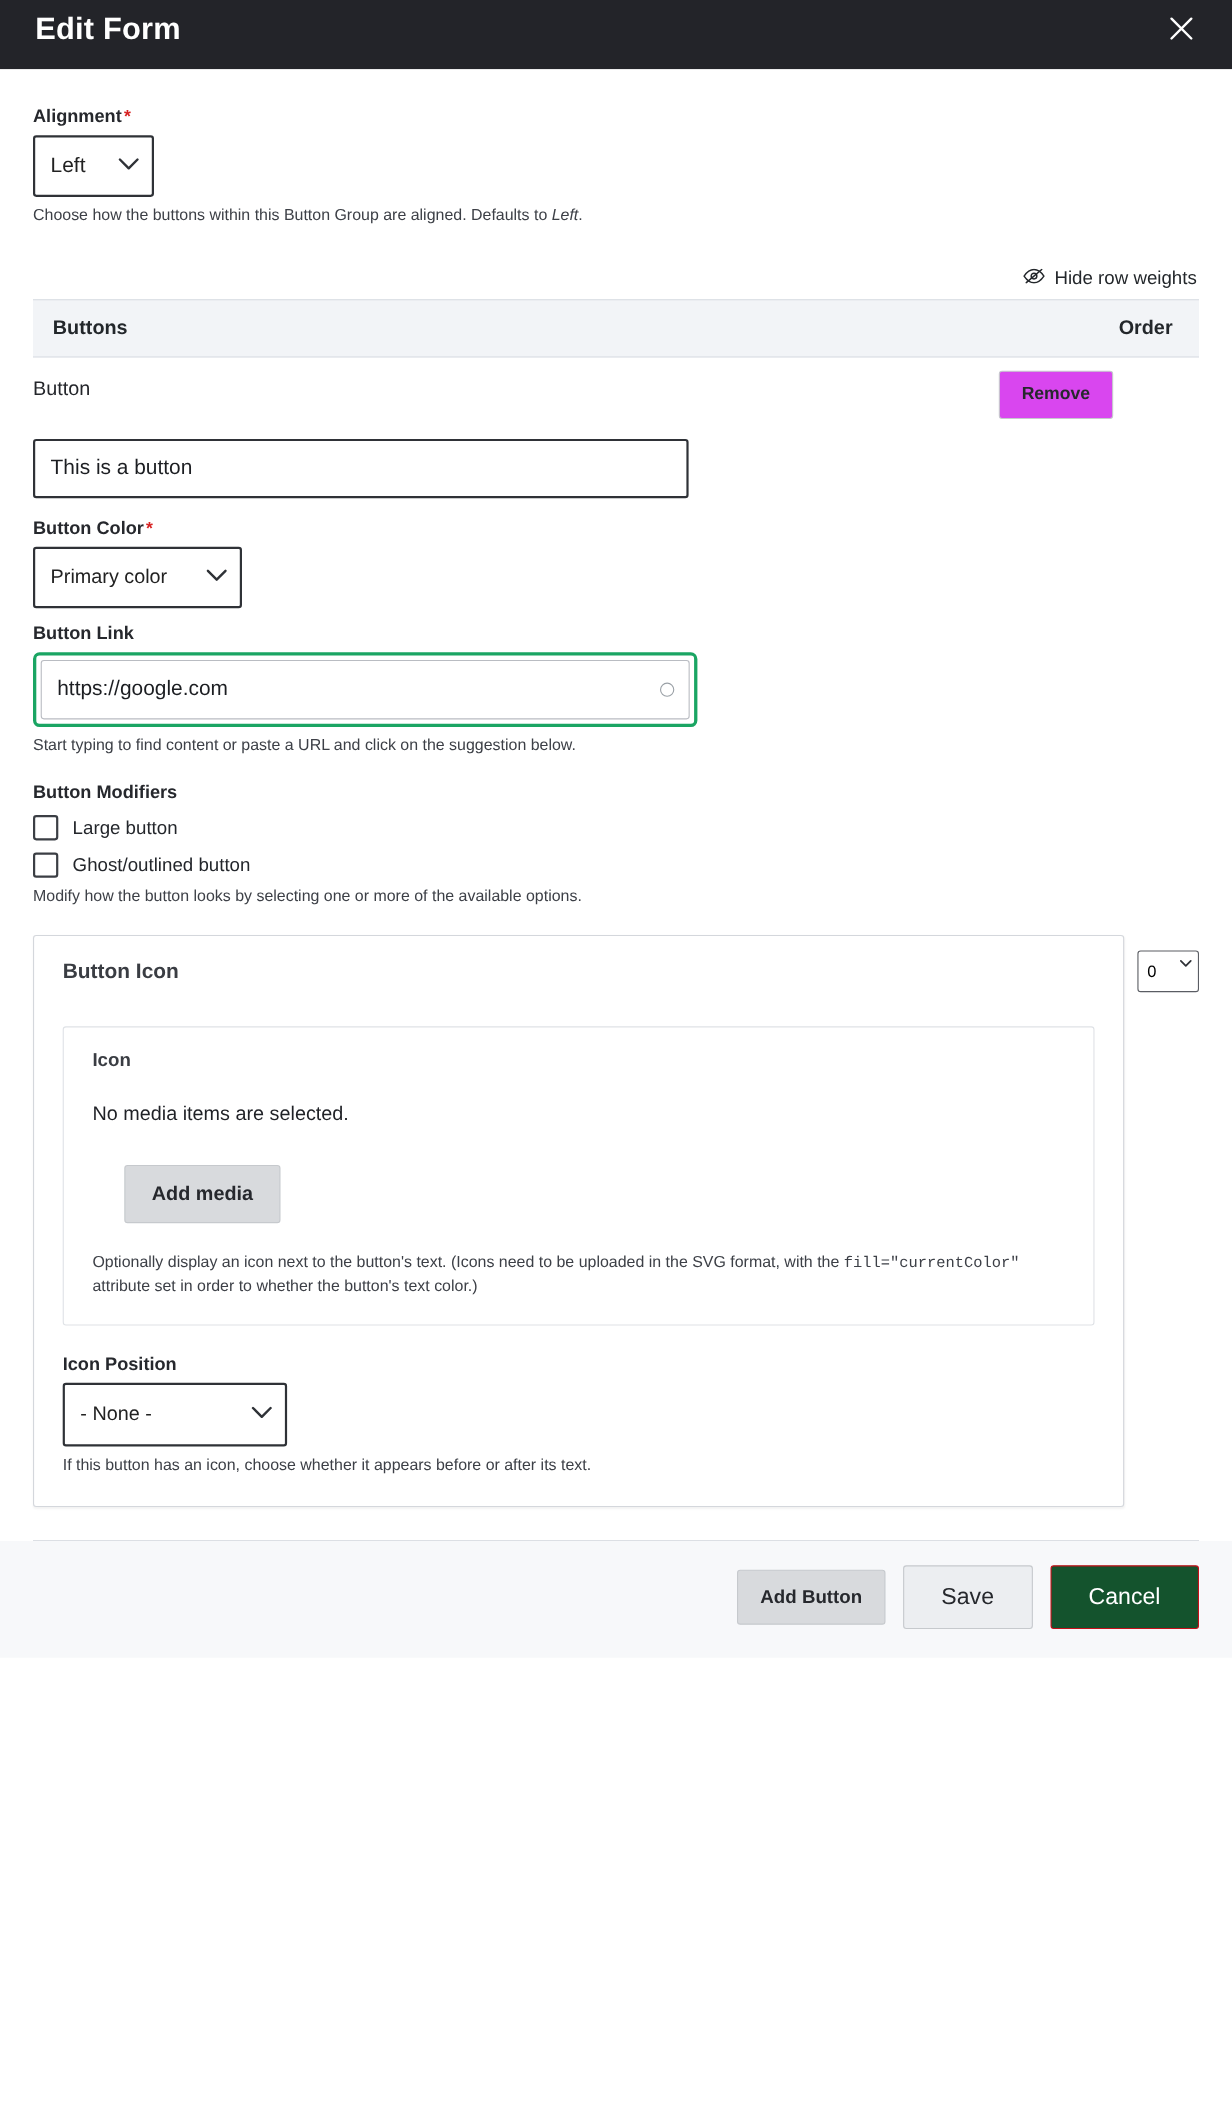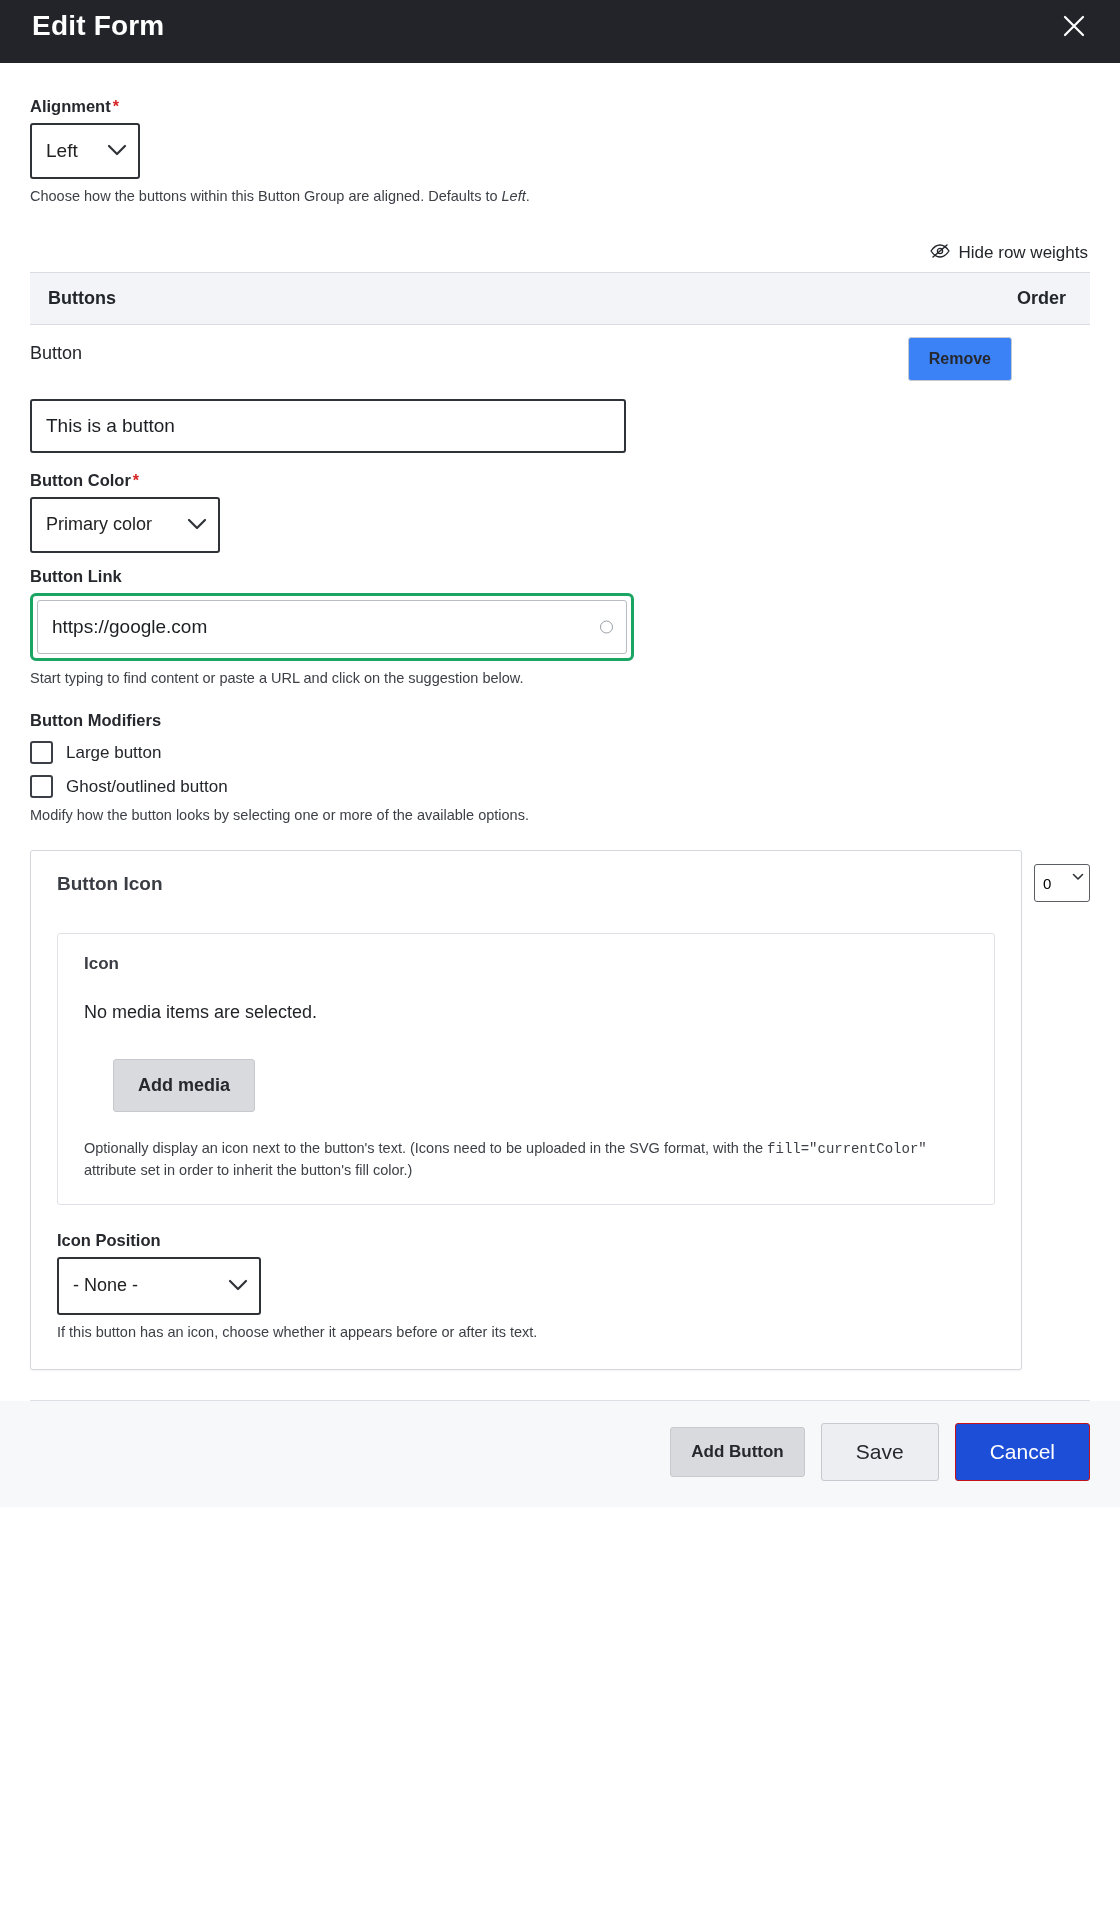--- a/index.html
+++ b/index.html
@@ -142,7 +142,7 @@
     align-items: flex-start;
   }
   .btn-remove {
-    background: #3b82f6;
+    background: #d946ef;
     border: 1px solid #c6c9cd;
     border-radius: 3px;
     font-size: 16px;

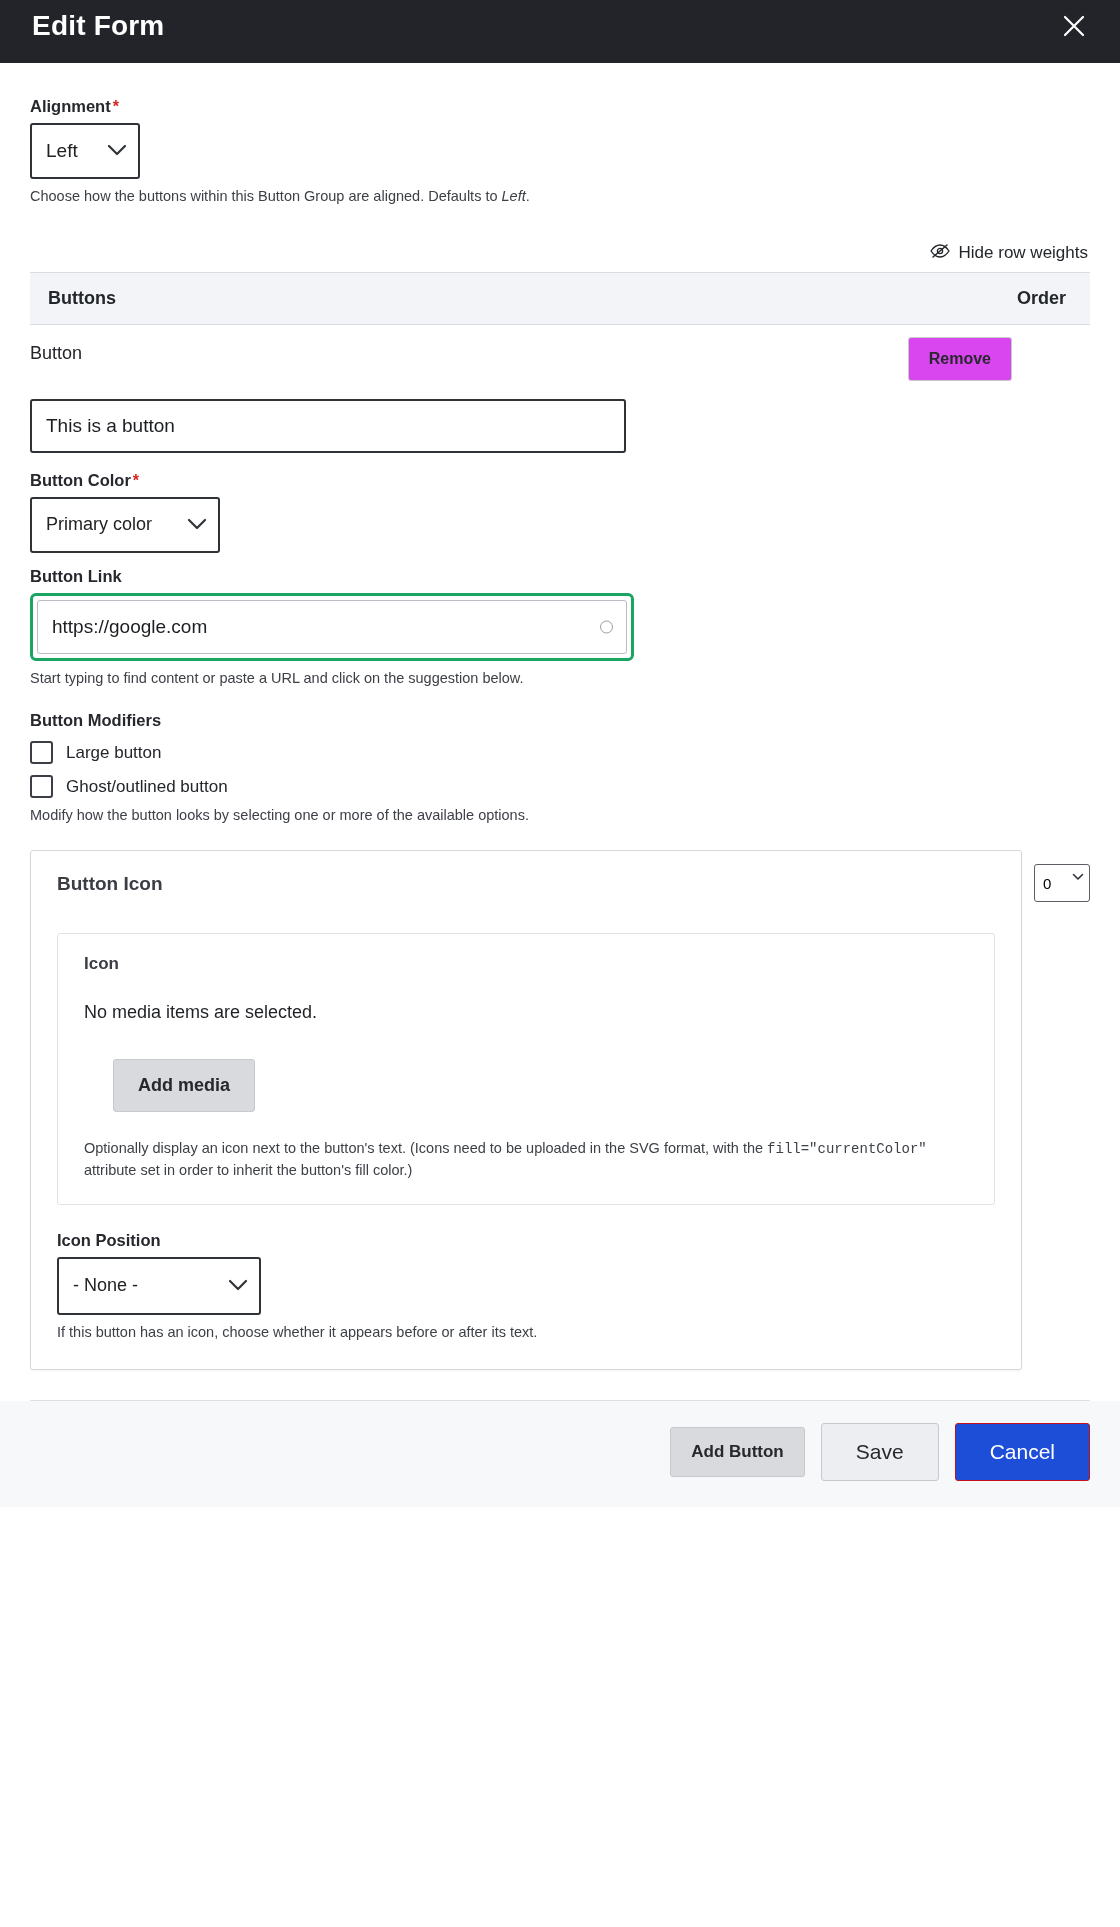--- a/index.html
+++ b/index.html
@@ -455,7 +455,7 @@
           <div class="no-media">No media items are selected.</div>
           <button class="btn-addmedia">Add media</button>
           <div class="media-desc">
-            <span>Optionally display an icon next to the button's text. (Icons need to be uploaded in the SVG format, with the </span><code>fill="currentColor"</code><span> attribute set in order to inherit the button's fill color.)</span>
+            <span>Optionally display an icon next to the button's text. (Icons need to be uploaded in the SVG format, with the </span><code>fill="currentColor"</code><span> attribute set in order to whether the button's text color.)</span>
           </div>
         </div>
 

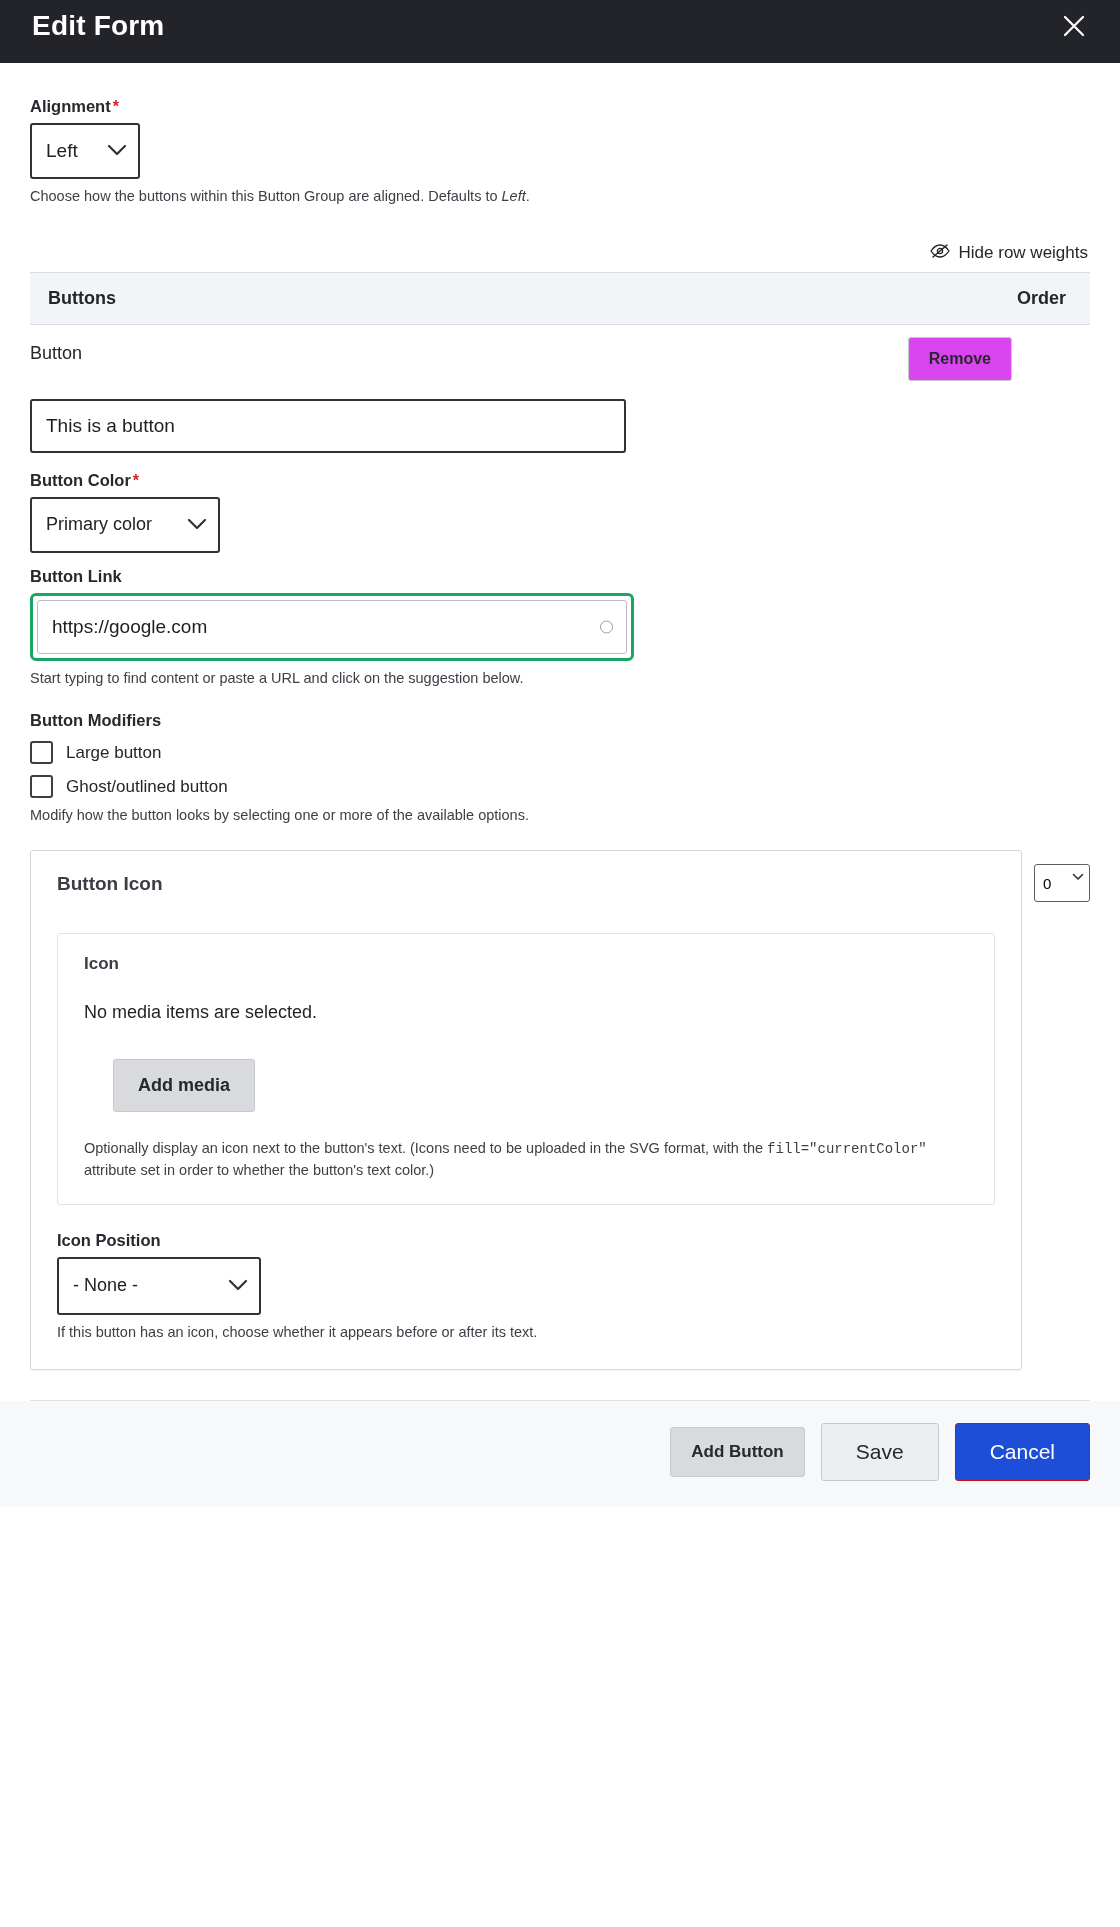--- a/index.html
+++ b/index.html
@@ -335,7 +335,7 @@
     font-family: "Liberation Sans", sans-serif;
   }
   .btn-cancel {
-    background: #1d4ed8;
+    background: #14532d;
     border: 1px solid #c41019;
     border-radius: 3px;
     font-size: 21px;

